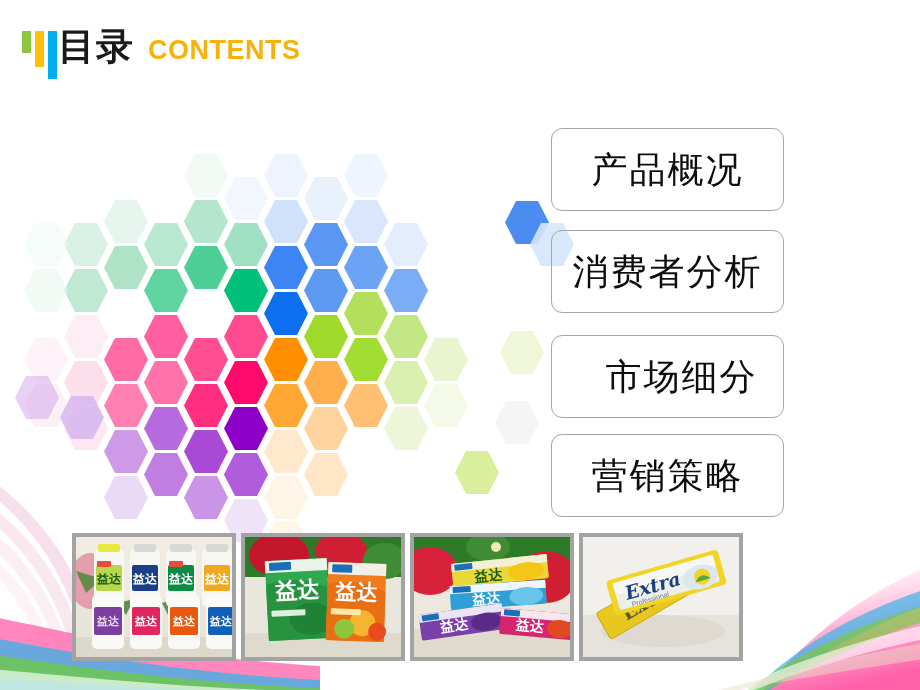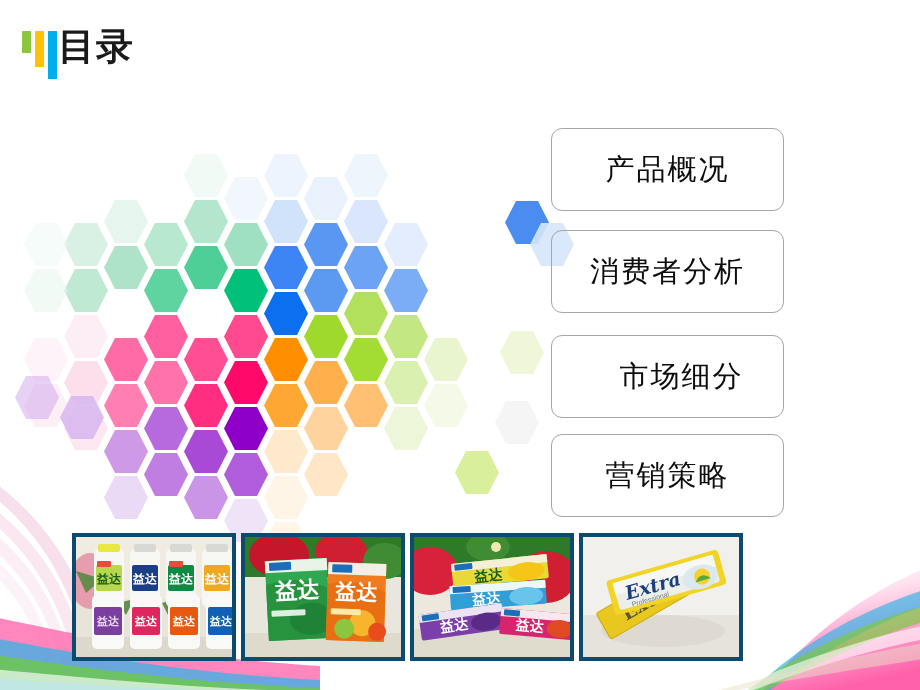--- a/index.html
+++ b/index.html
@@ -184,6 +184,7 @@
     </div>
     <div id="title-group">
       <span id="title-cn">目录</span>
+      <span id="title-en">CONTENTS</span>
     </div>
   </div>
 

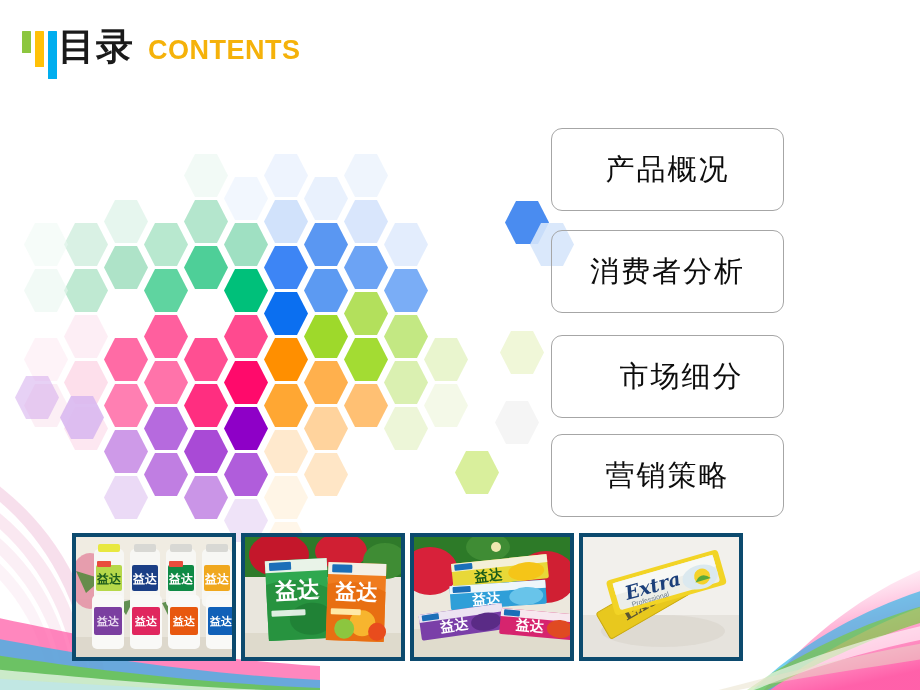--- a/index.html
+++ b/index.html
@@ -109,7 +109,7 @@
   }
   .menu-box-label {
     font-family: "DejaVu Serif", "Liberation Serif", serif;
-    font-size: 29px;
+    font-size: 36px;
     font-weight: 400;
     color: #0d0d0d;
     letter-spacing: 2px;

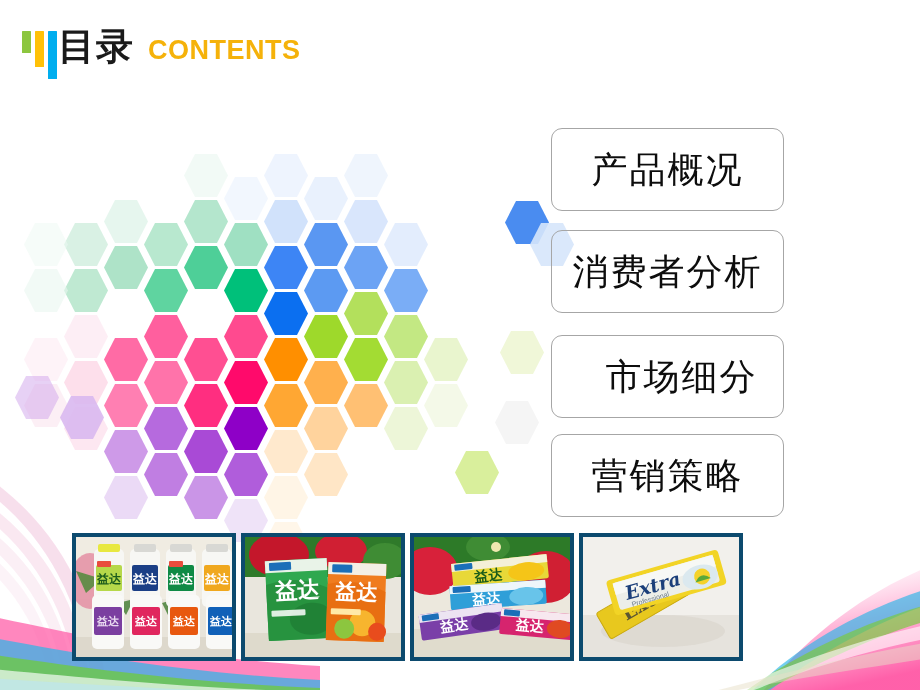--- a/index.html
+++ b/index.html
@@ -141,7 +141,7 @@
     width: 164px;
     height: 128px;
     background: #ffffff;
-    border: 4px solid #0c4a6e;
+    border: 4px solid #a3a3a3;
     box-sizing: border-box;
     overflow: hidden;
   }

